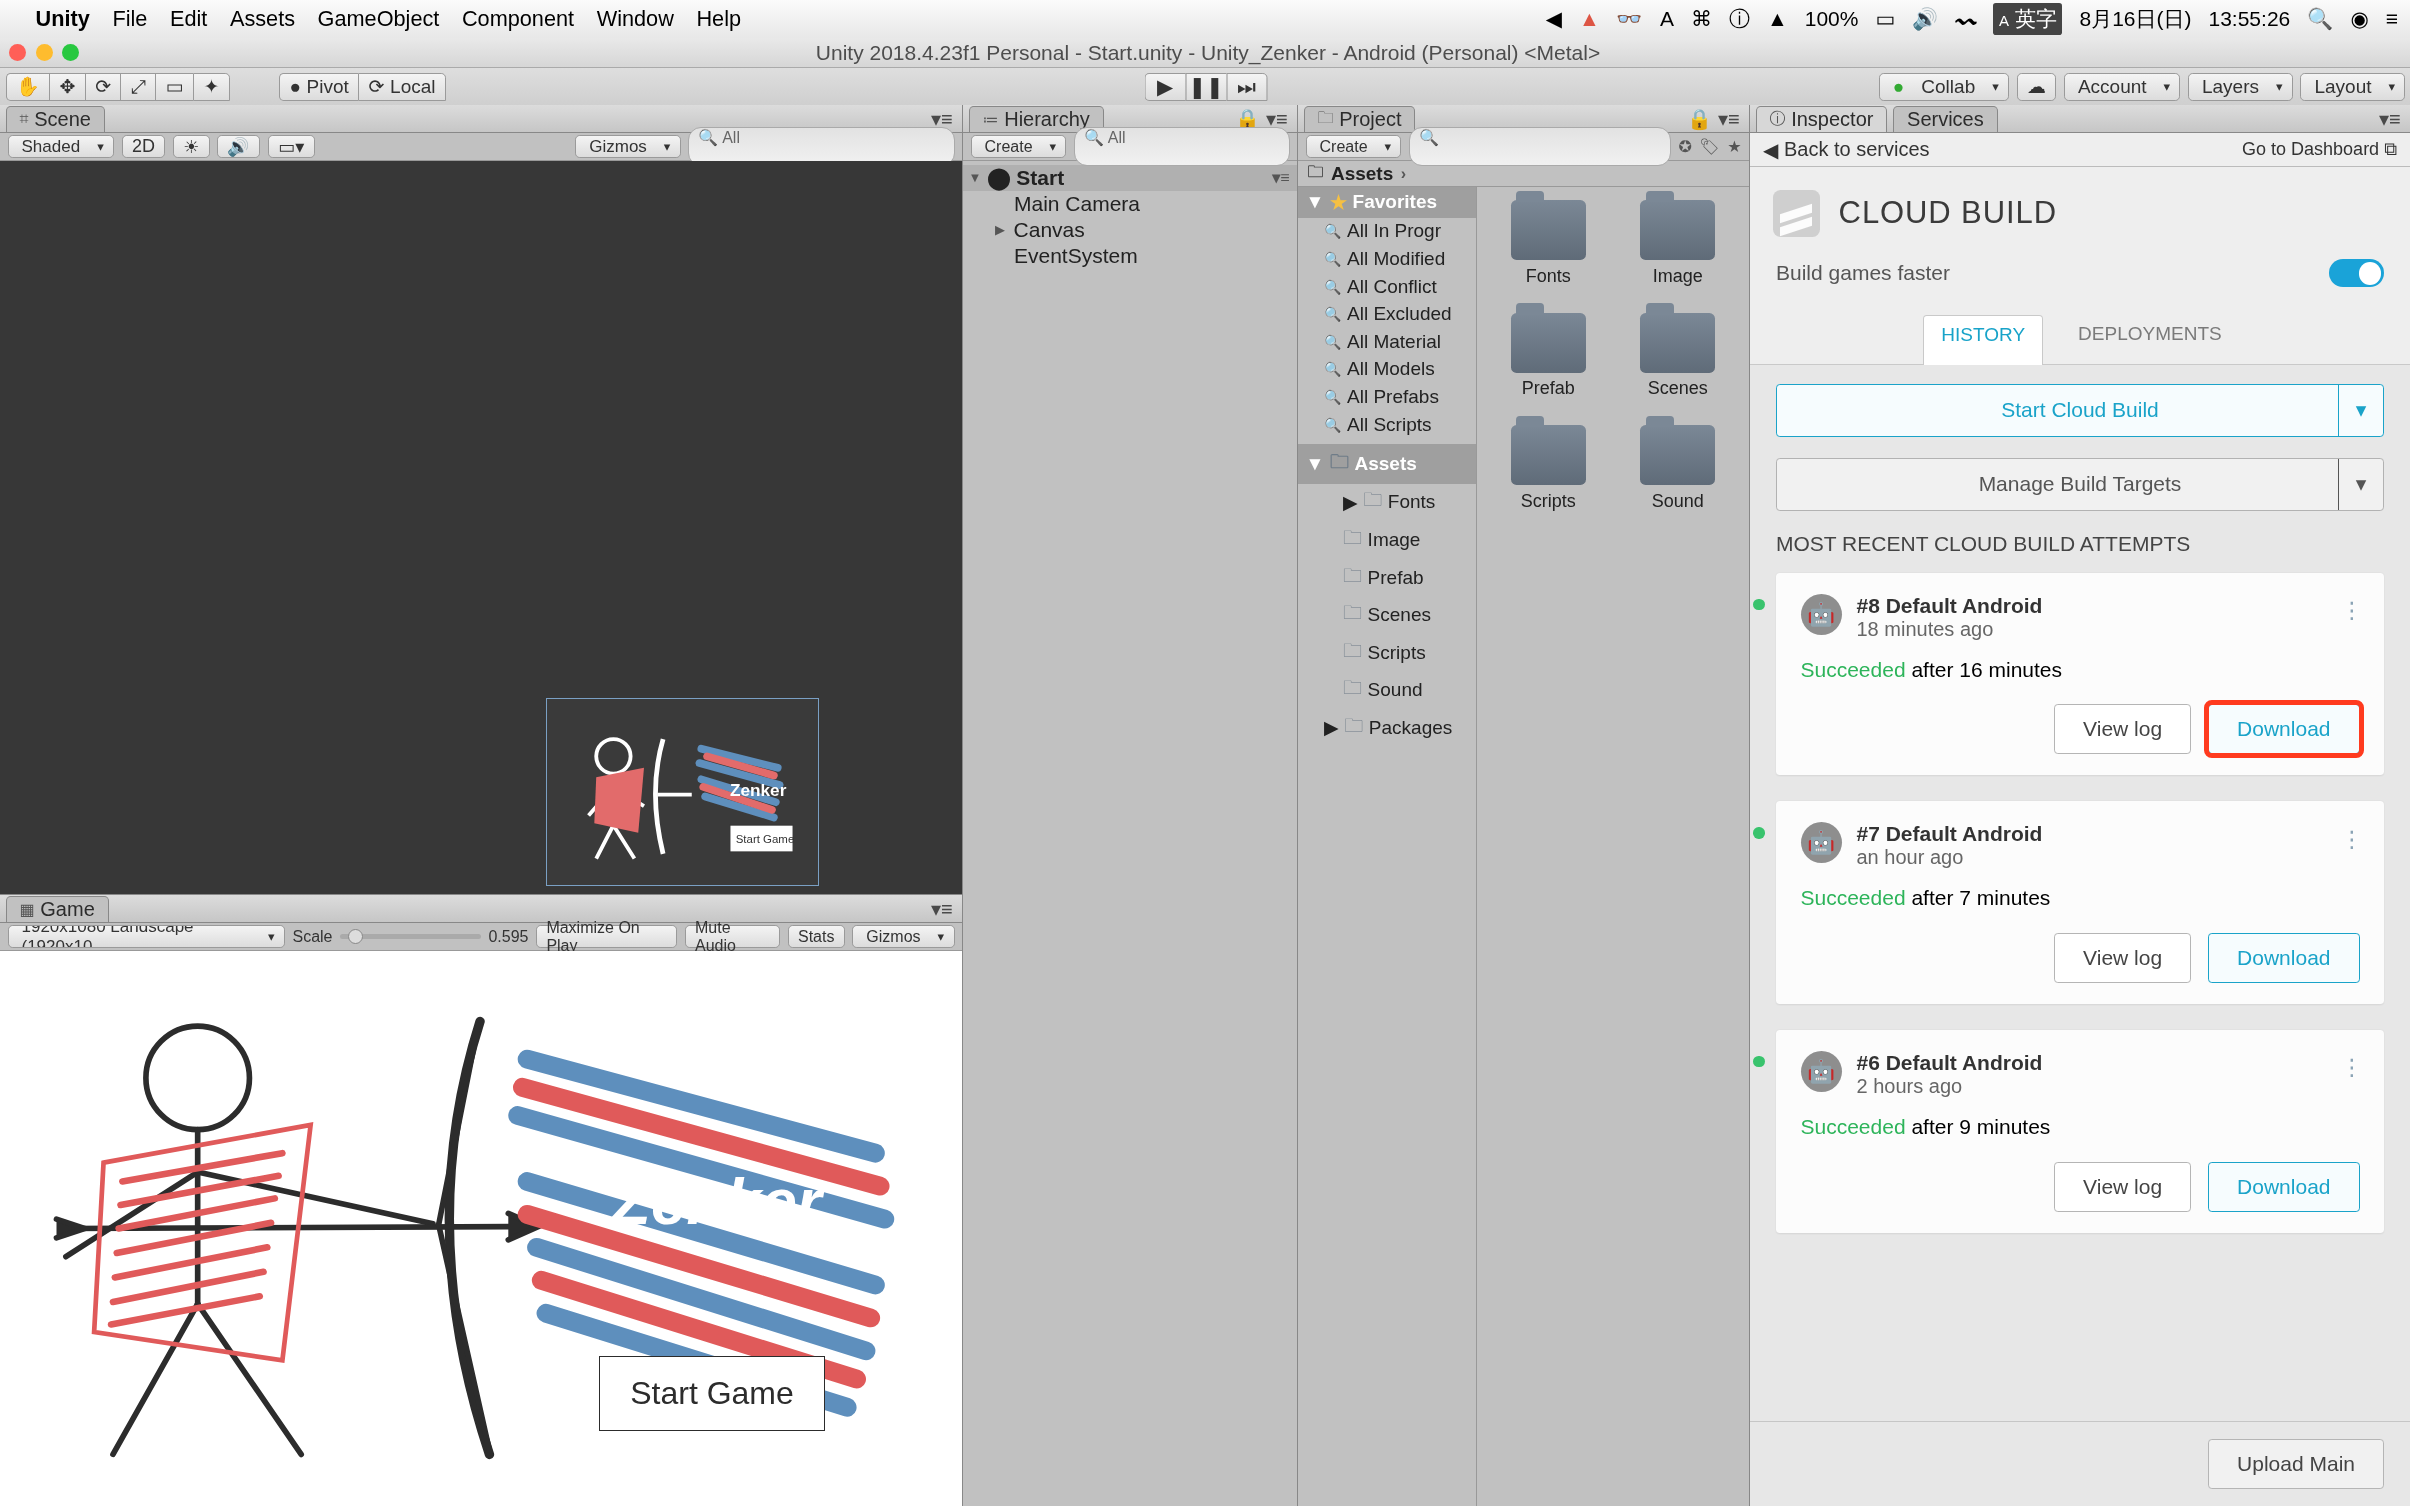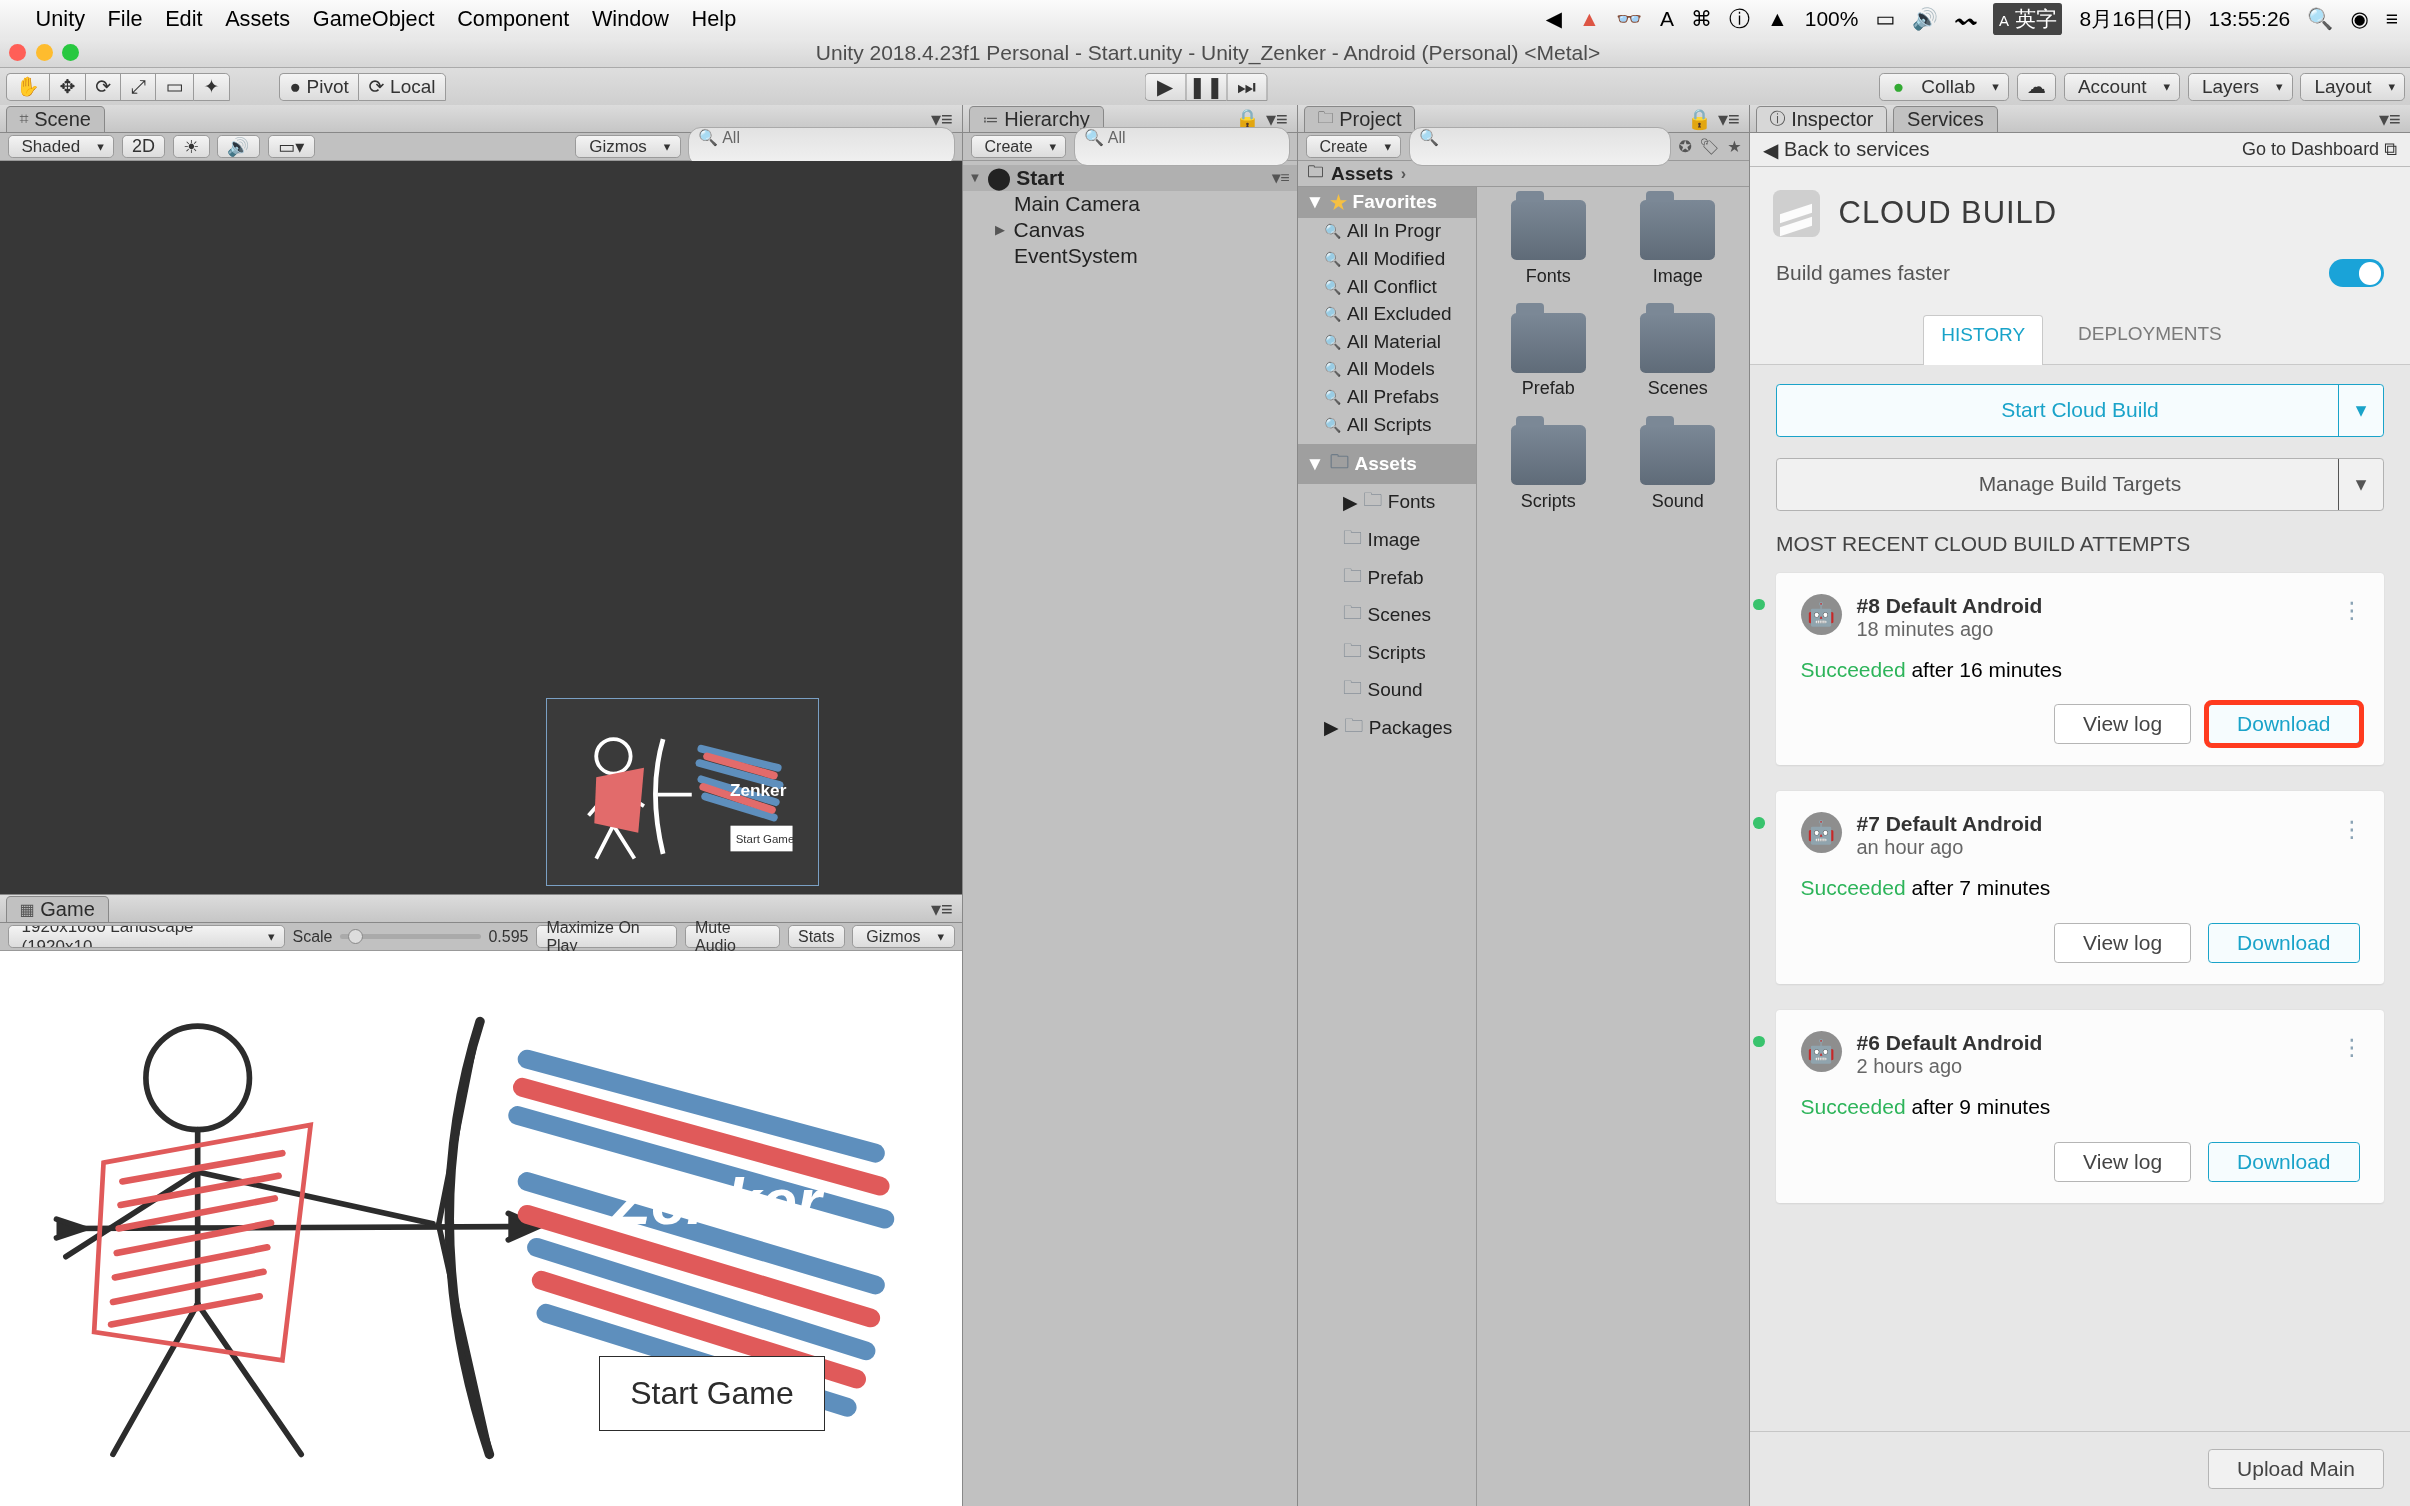--- a/index.html
+++ b/index.html
@@ -8,7 +8,7 @@
 
 .mac-menubar { height: 38px; background: linear-gradient(#fbfbfb,#e8e8e8); display: flex; align-items: center; padding: 0 13px; font-size: 21.7px; color: #000; }
 .mac-menubar .left { display: flex; gap: 22.6px; align-items: center; }
-.mac-menubar .left .app { font-weight: 400; }
+.mac-menubar .left .app { font-weight: 700; }
 .mac-menubar .right { margin-left: auto; display: flex; gap: 17px; align-items: center; font-size: 21px; }
 .mac-menubar .icon { font-size: 21px; }
 

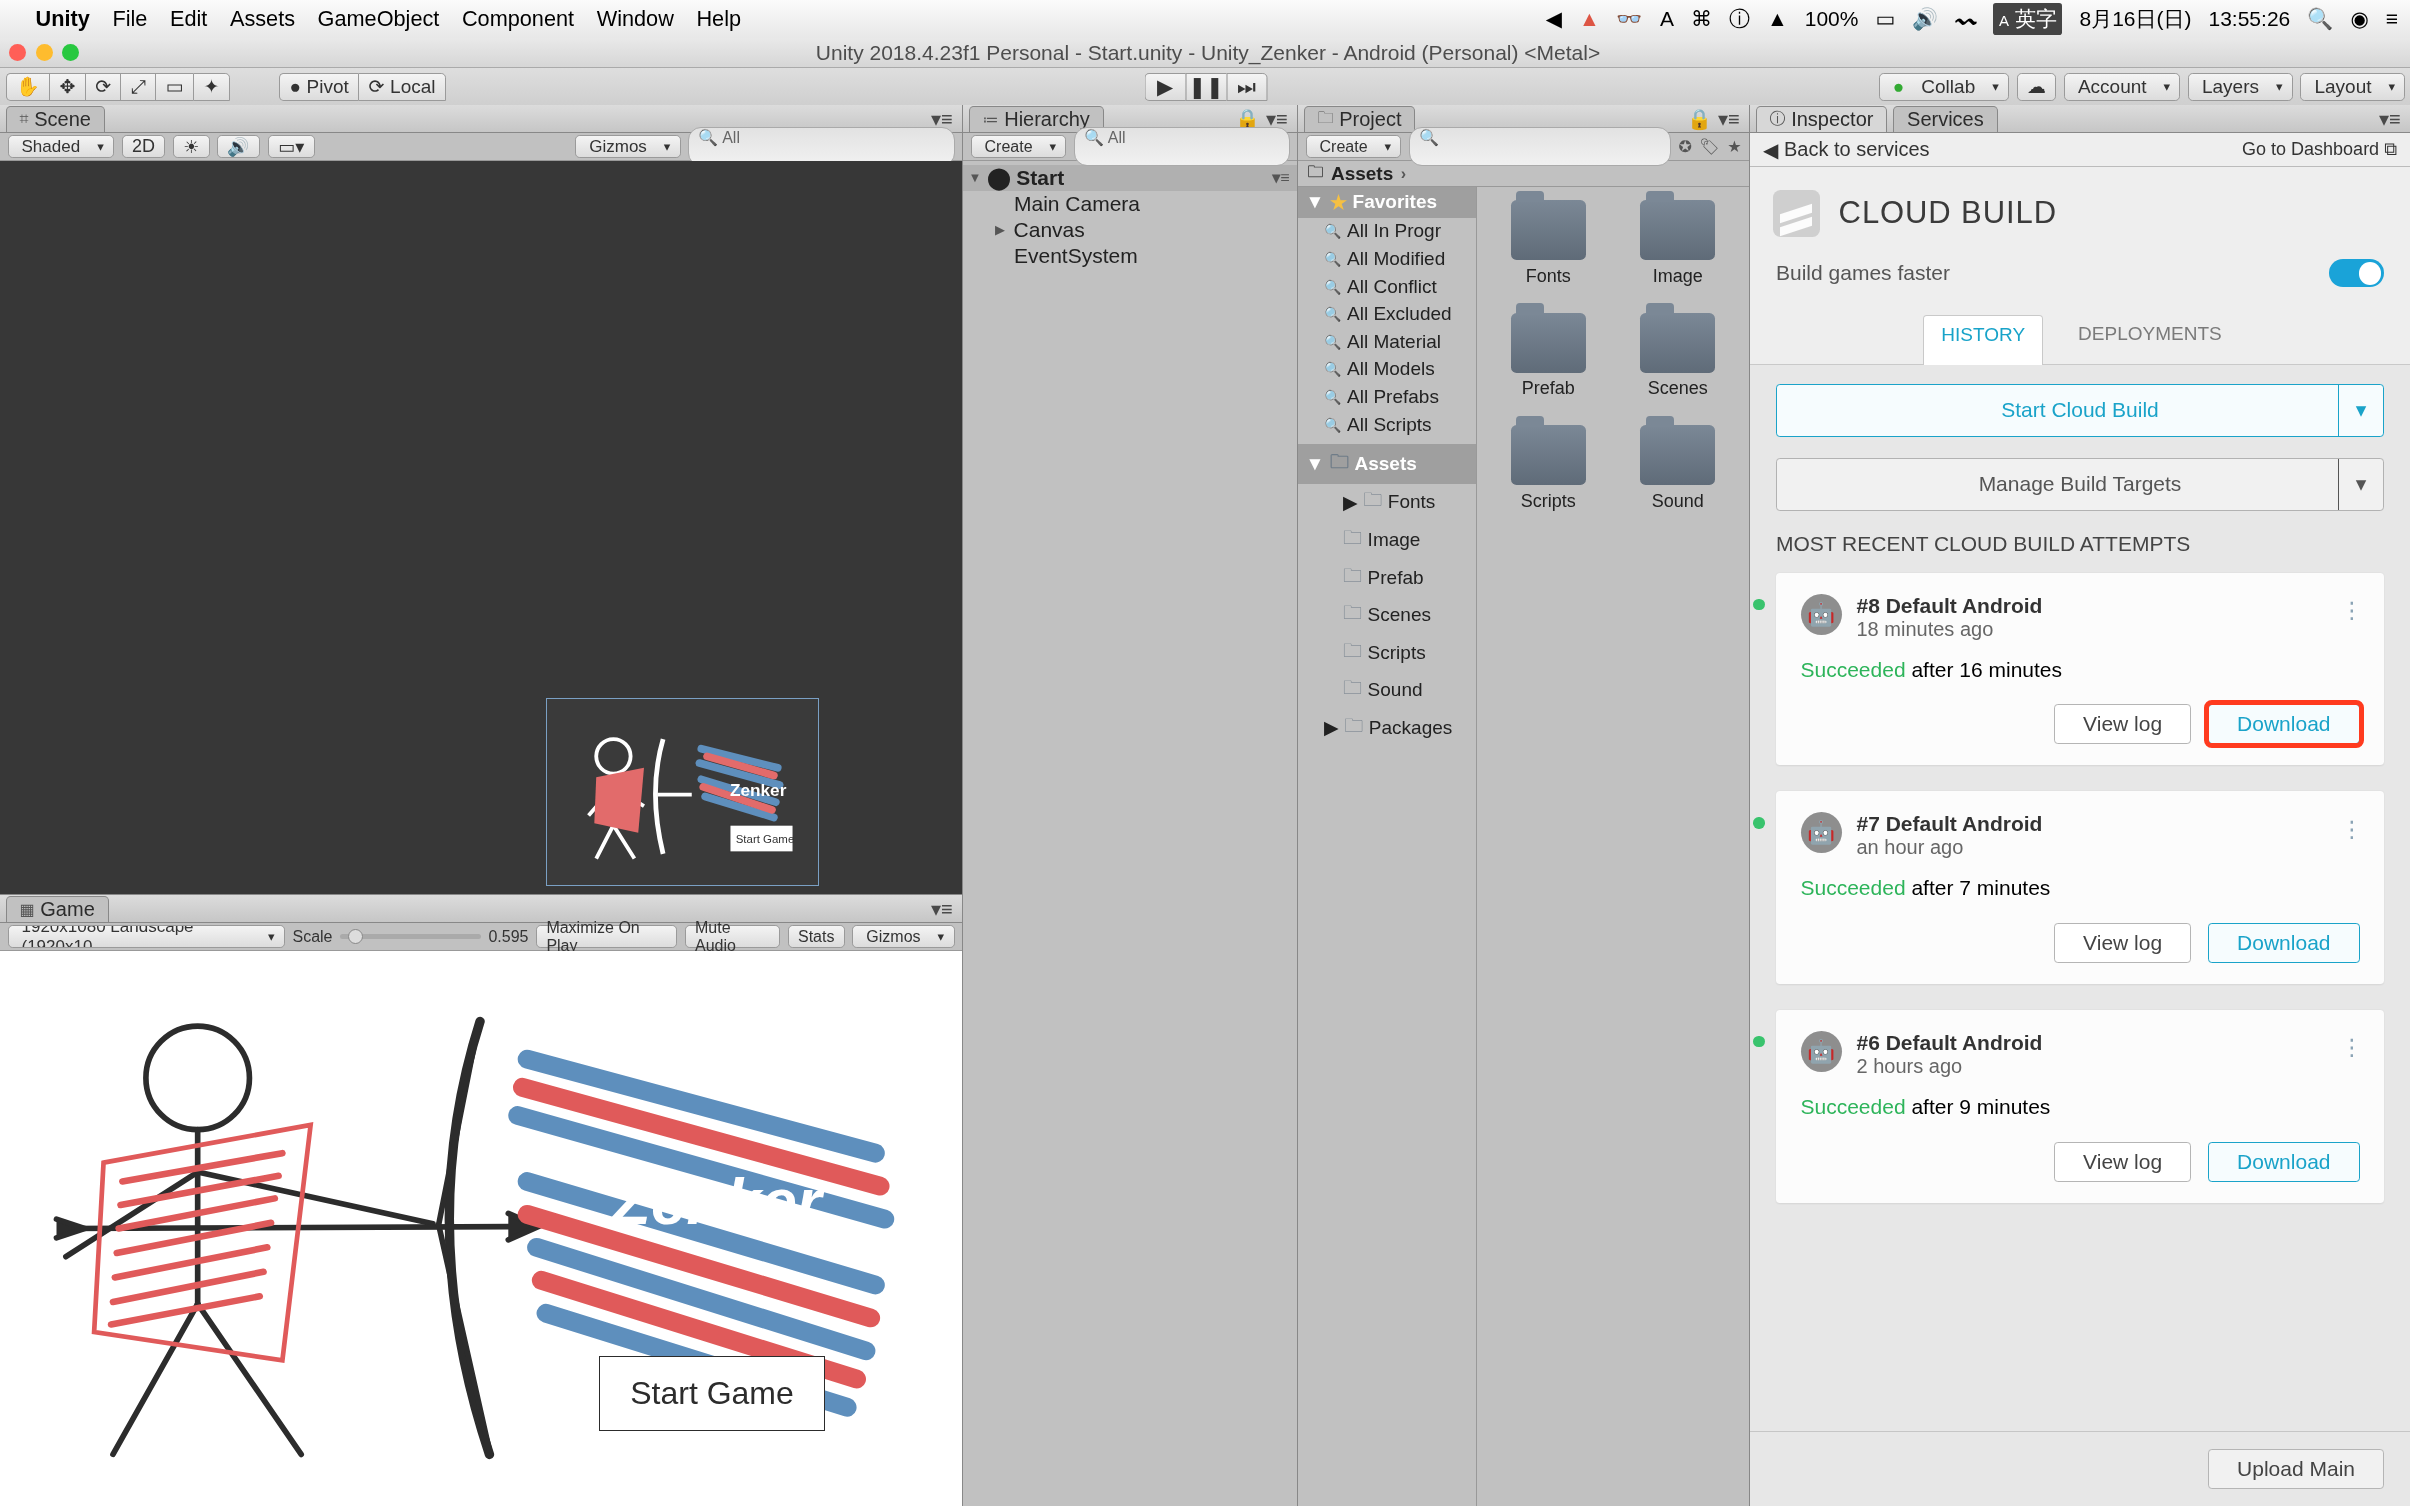--- a/index.html
+++ b/index.html
@@ -110,7 +110,7 @@
 .build-card .status{margin-top:17px; font-size:21px;}
 .build-card .status .ok{color:#2db45a;}
 .build-card .actions{ margin-top:22.6px; display:flex; justify-content:flex-end; gap:17px;}
-.pill-btn{ height:40px; padding:0 28px; border:0.9px solid #b5b5b5; background:#fff; font-size:21px; color:#444; display:flex; align-items:center; border-radius:3.8px;}
+.pill-btn{ height:50px; padding:0 28px; border:0.9px solid #b5b5b5; background:#fff; font-size:21px; color:#444; display:flex; align-items:center; border-radius:3.8px;}
 .pill-btn.primary{ border:1.9px solid #1aa3c9; background:#f6fcfe; color:#1aa3c9;}
 .pill-btn.highlight{ outline:5.6px solid #ff3b1f; outline-offset:-1.9px;}
 .upload-bar{ position:sticky; bottom:0; padding:17px 26px; display:flex; justify-content:flex-end; background:#e7e7e7; border-top:0.9px solid #c6c6c6;}

